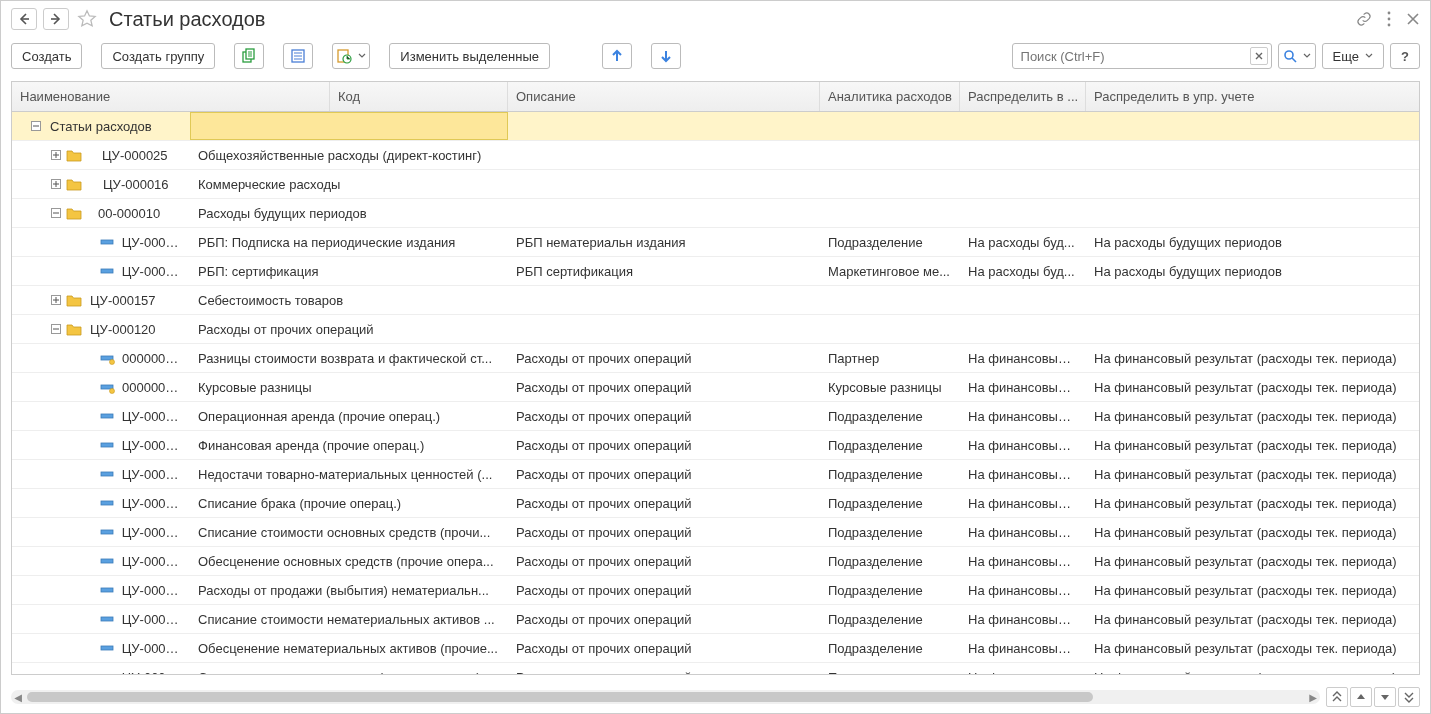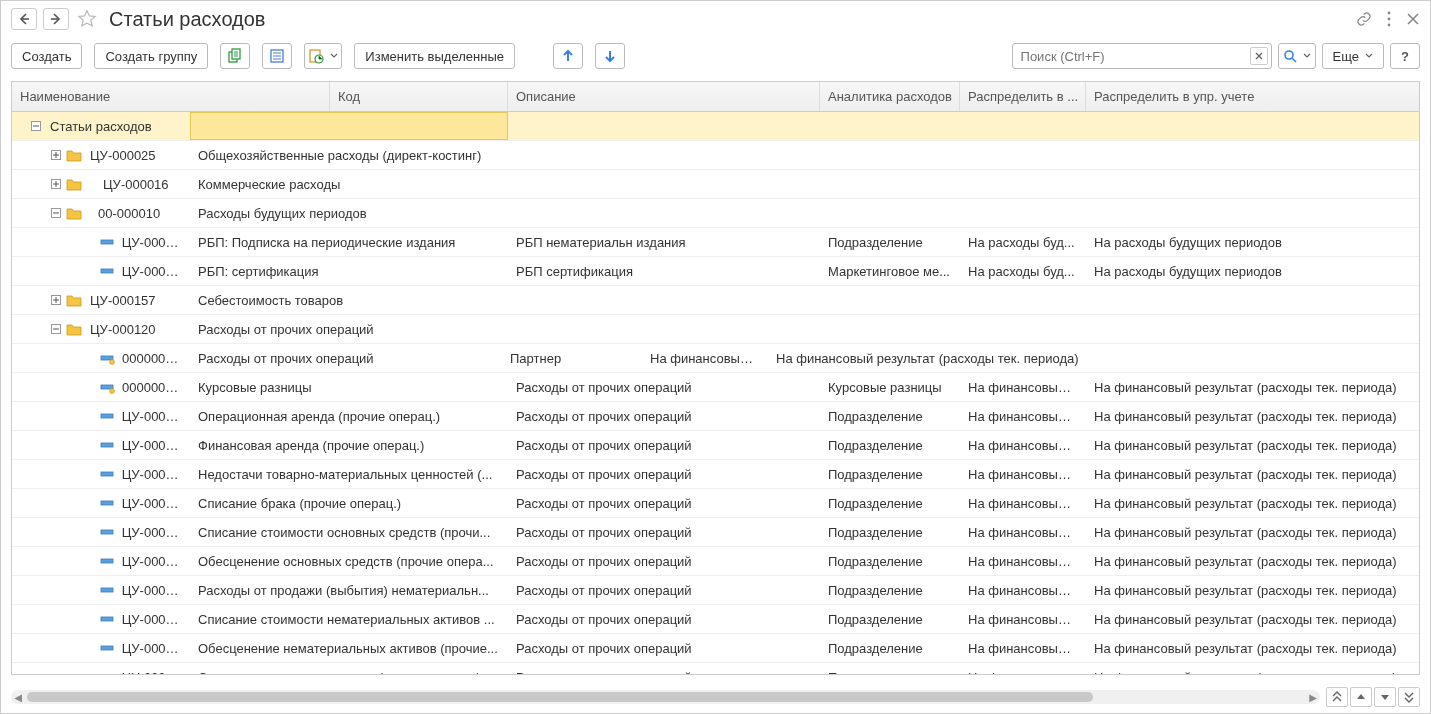--- a/index.html
+++ b/index.html
@@ -42,7 +42,7 @@
 
   
   .toolbar {
-    display: flex; gap: 12px;
+    display: flex; gap: 19px;
     padding: 6px 10px 12px 10px;
   }
   .btn {

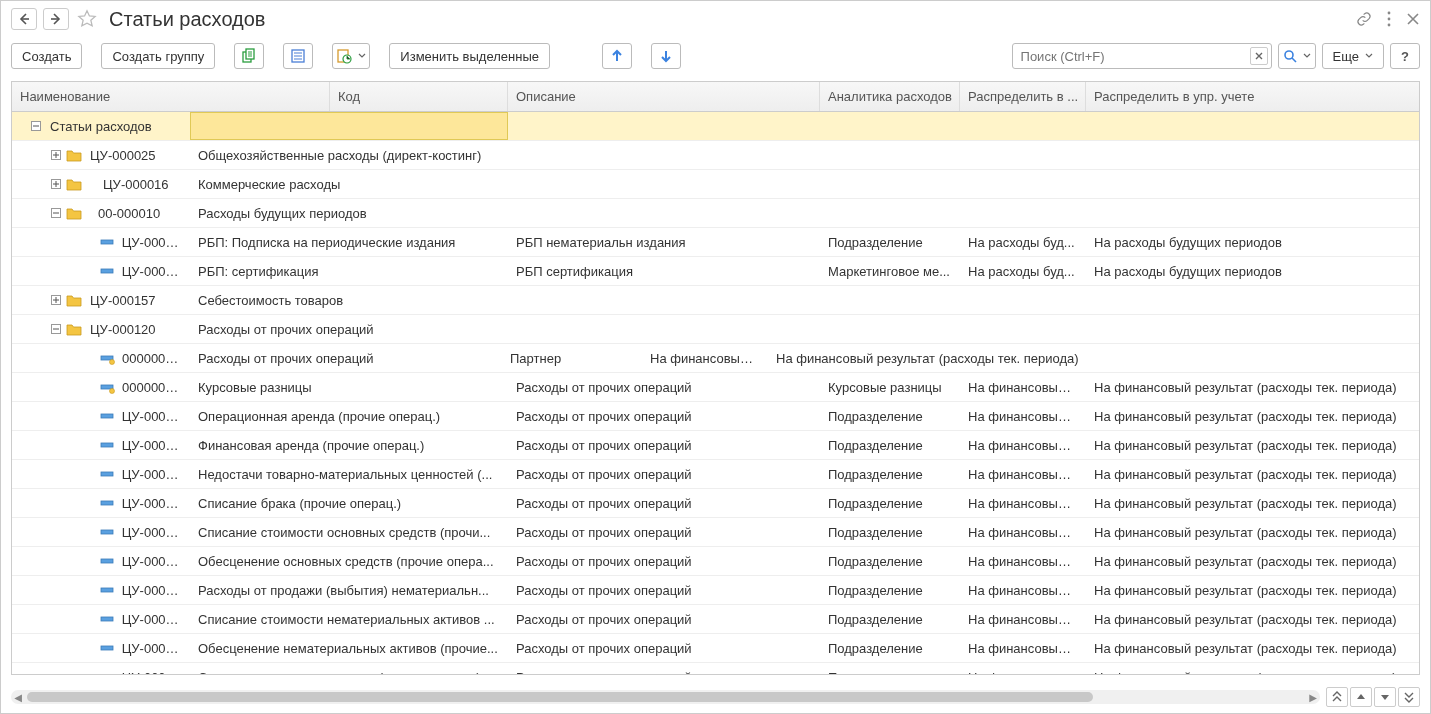--- a/index.html
+++ b/index.html
@@ -333,7 +333,7 @@
                 <path d="M1 3 h5 l1.5 2 H15 v8 H1 z" fill="#f4c542" stroke="#c99a1e" stroke-width="0.8"></path>
               </svg>
             </span>
-            <span class="cell-txt" style="margin-left:4px">ЦУ-000025</span>
+            <span class="cell-txt" style="margin-left:16px">ЦУ-000025</span>
           </div>
           <div class="col col-name">
             <span class="cell-txt">Общехозяйственные расходы (директ-костинг)</span>

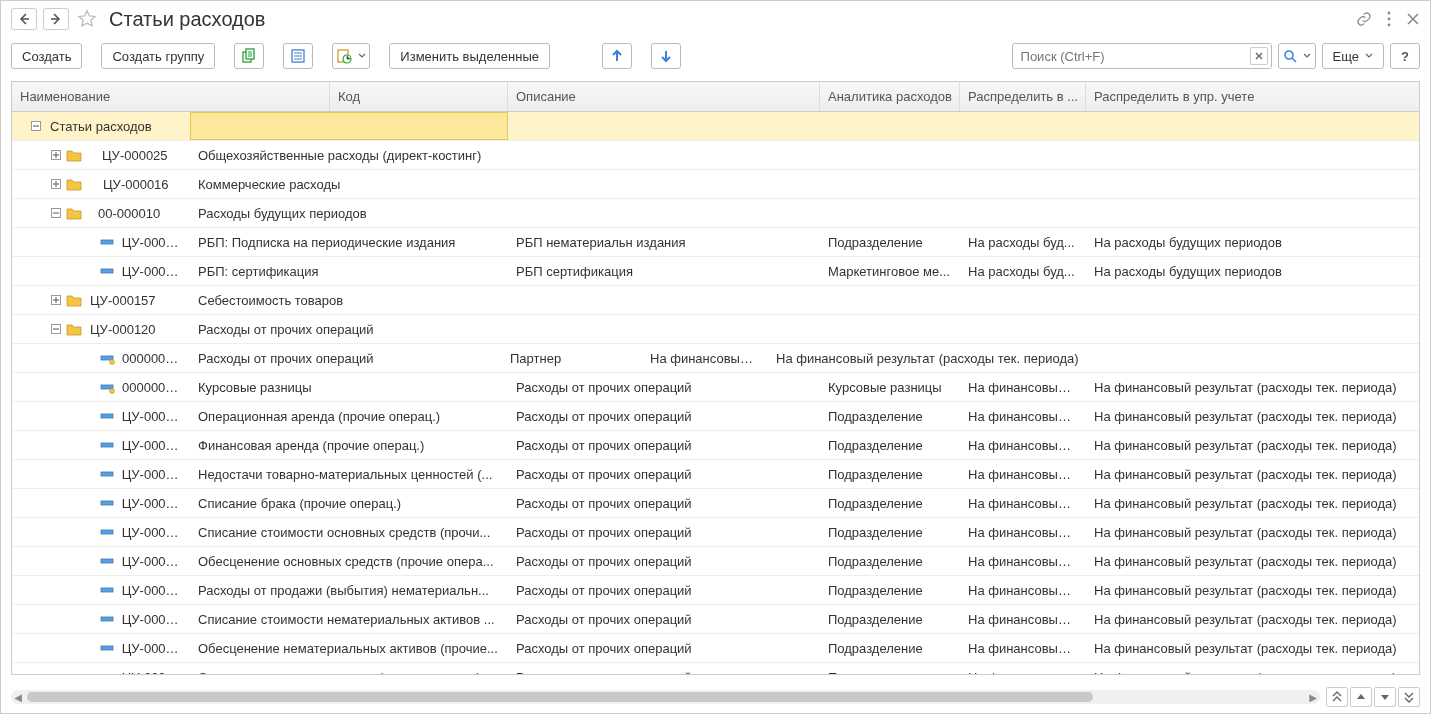--- a/index.html
+++ b/index.html
@@ -545,6 +545,9 @@
             </span>
             <span class="cell-txt" style="margin-left:4px">000000004</span>
           </div>
+          <div class="col col-name">
+            <span class="cell-txt">Разницы стоимости возврата и фактической ст...</span>
+          </div>
           <div class="col col-desc">
             <span class="cell-txt">Расходы от прочих операций</span>
           </div>

